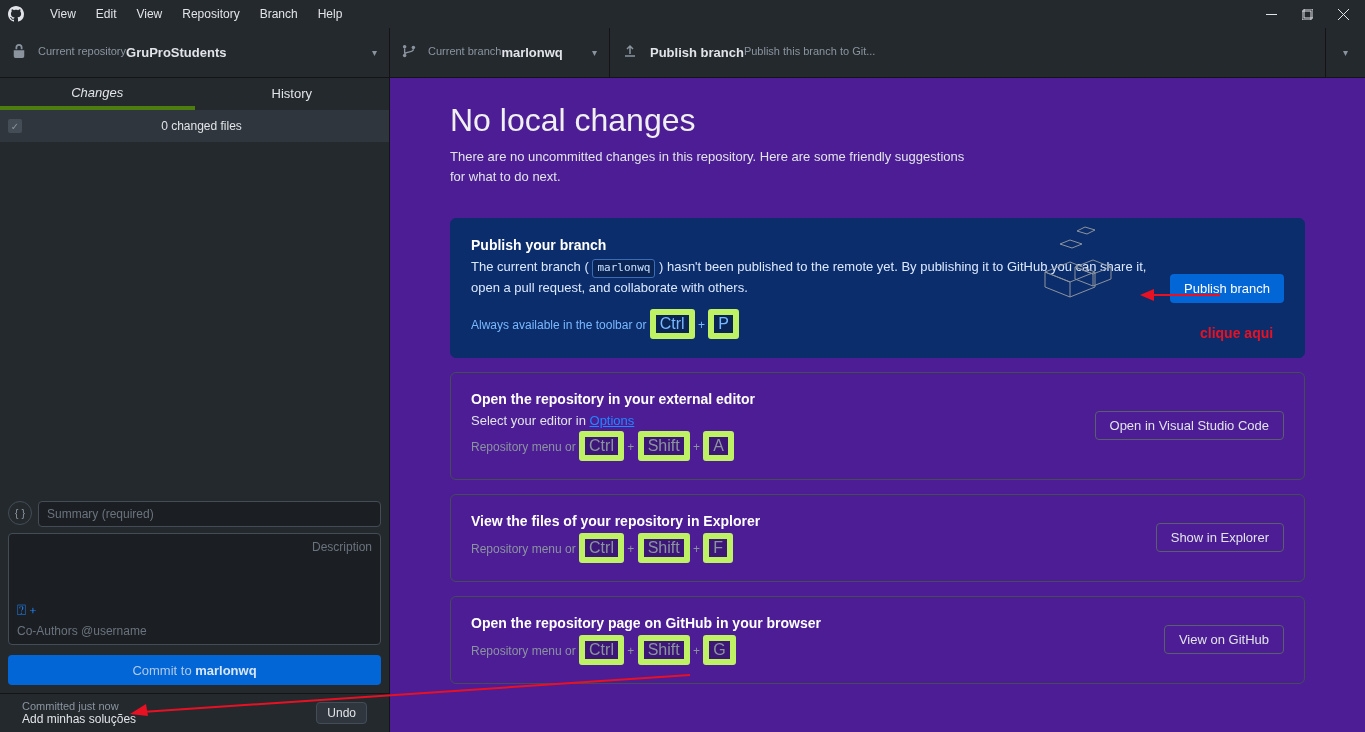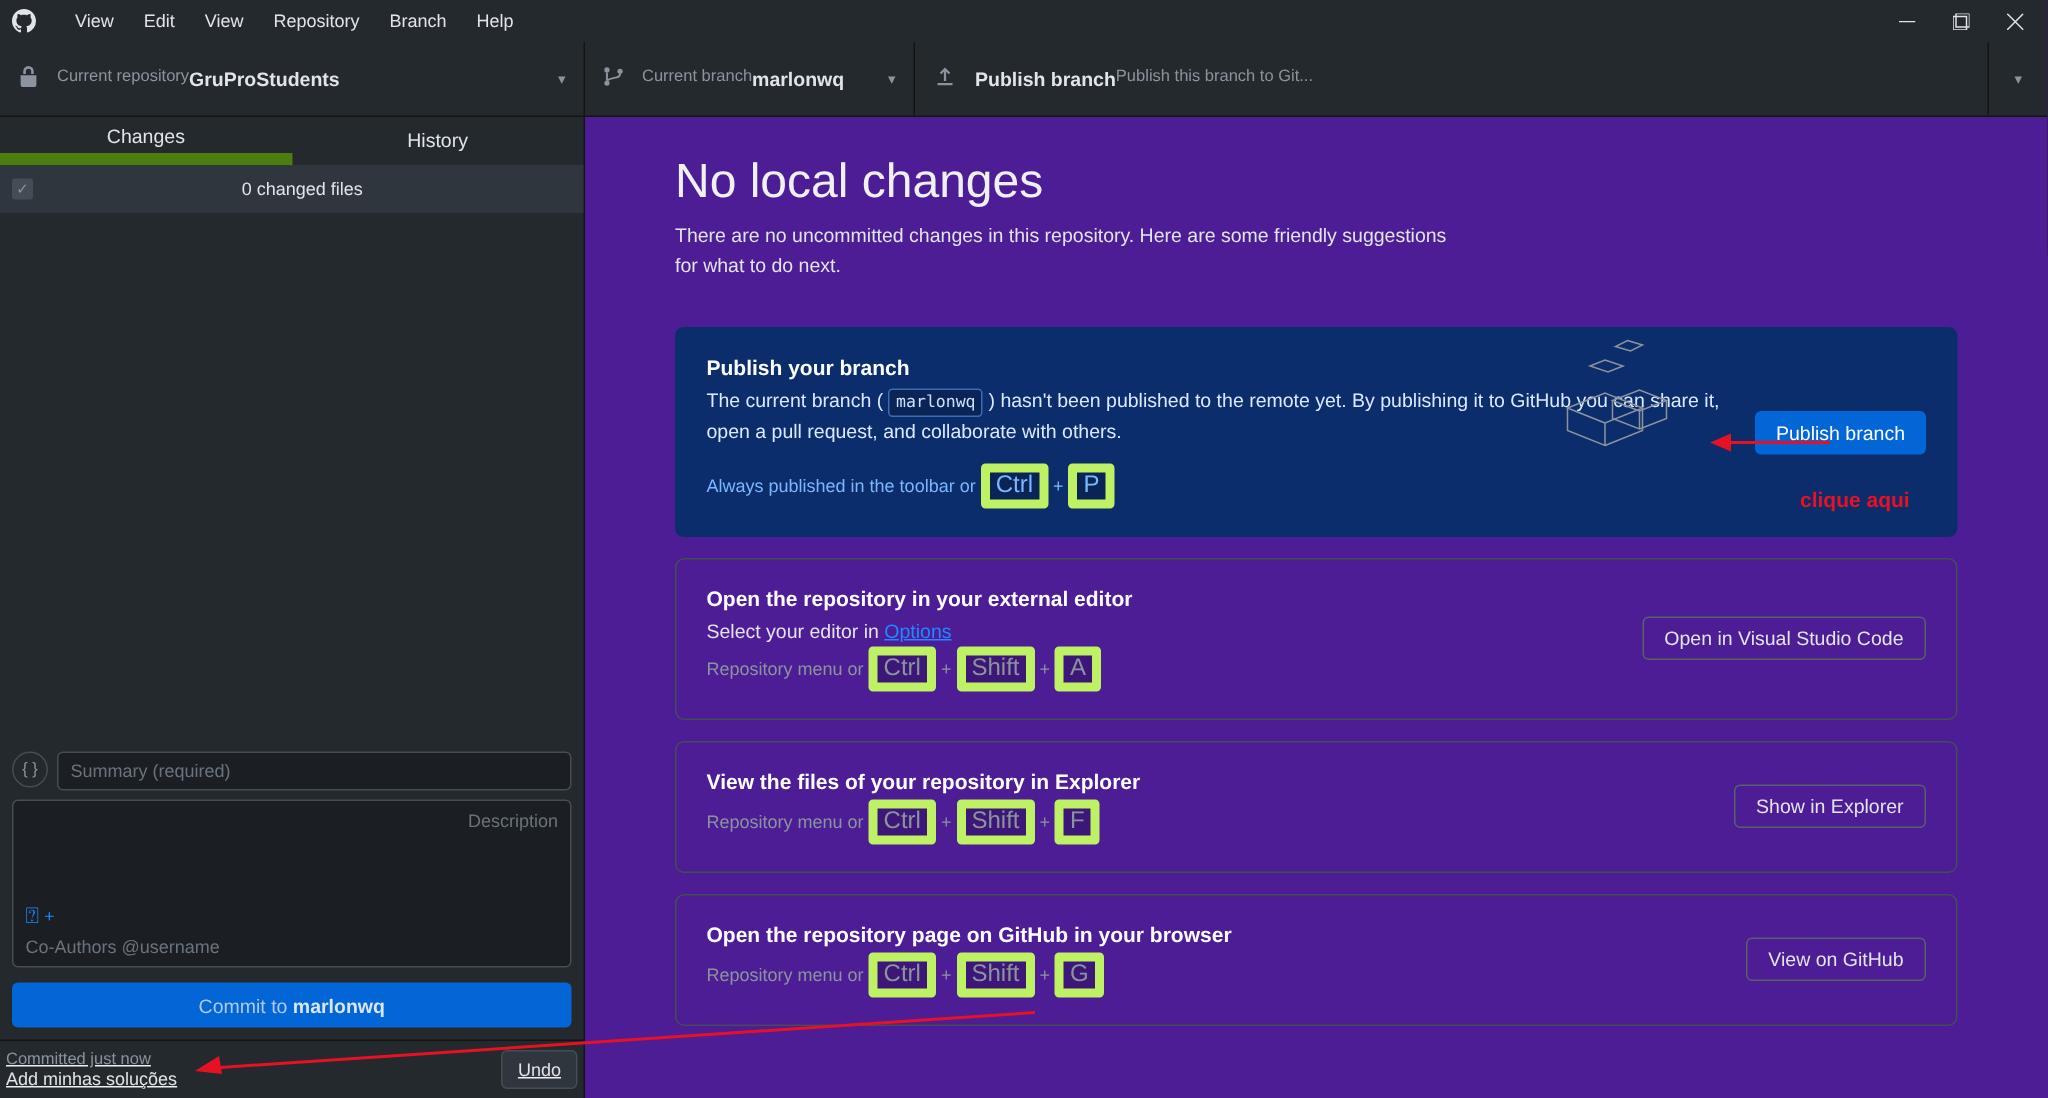--- a/index.html
+++ b/index.html
@@ -34,7 +34,7 @@
 
 .sb-tabs { display: flex; height: 32px; }
 .sb-tab { flex: 1; display: flex; align-items: center; justify-content: center; font-size: 13px; color: #e1e4e8; cursor: pointer; border-bottom: 2px solid transparent; }
-.sb-tab.active { border-bottom: 8px solid #4d7c0f; }
+.sb-tab.active { border-bottom: 4px solid #4d7c0f; font-style: italic; }
 
 
 .changed-bar { height: 32px; background: #2f363d; display: flex; align-items: center; padding: 0 8px; }

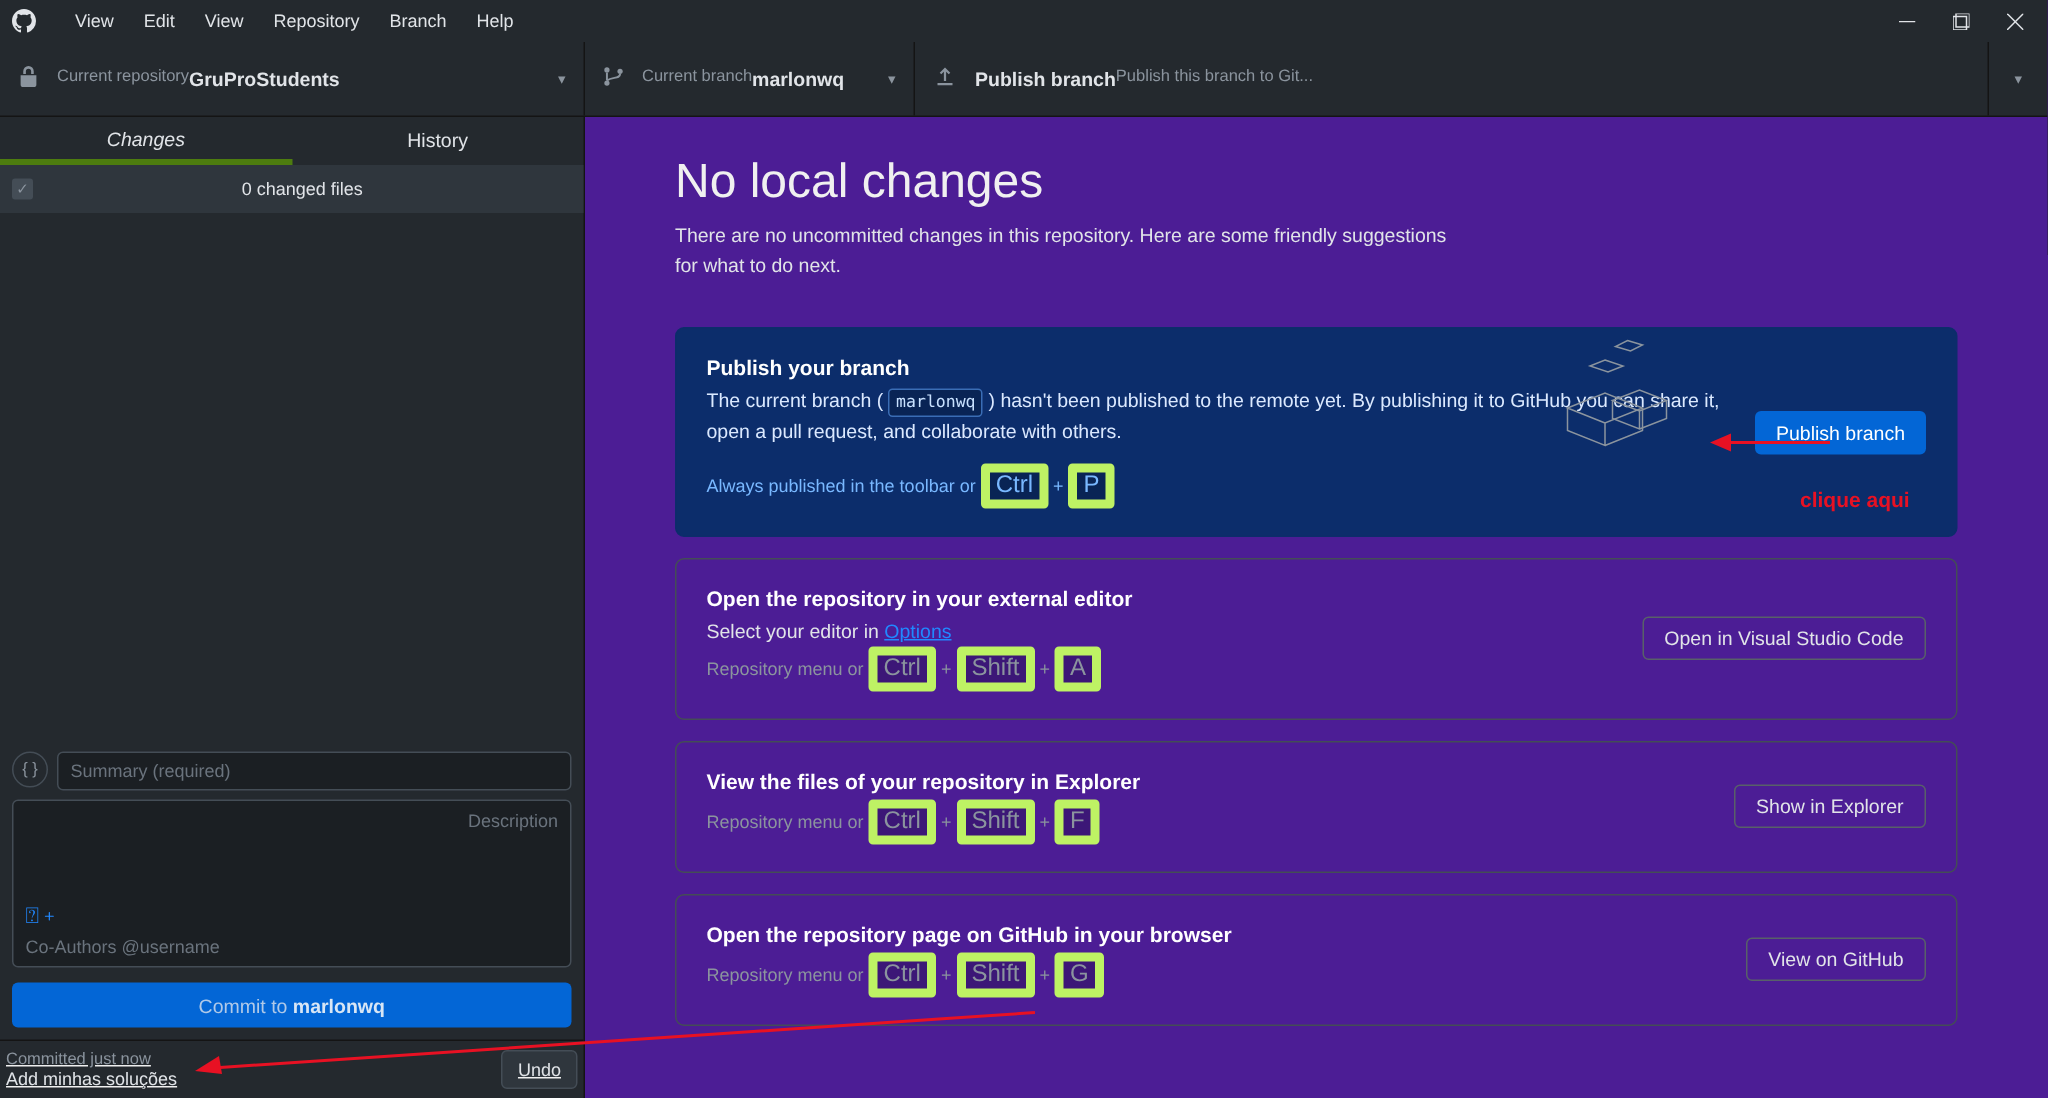--- a/index.html
+++ b/index.html
@@ -215,7 +215,7 @@
           <span>The current branch ( </span><span class="branch-pill">marlonwq</span><span> ) hasn't been published to the remote yet. By publishing it to GitHub you can share it, open a pull request, and collaborate with others.</span>
         </div>
         <div class="card-hint">
-          <span>Always published in the toolbar or </span>
+          <span>Always available in the toolbar or </span>
           <span class="kbd">Ctrl</span> + <span class="kbd">P</span>
         </div>
       </div>

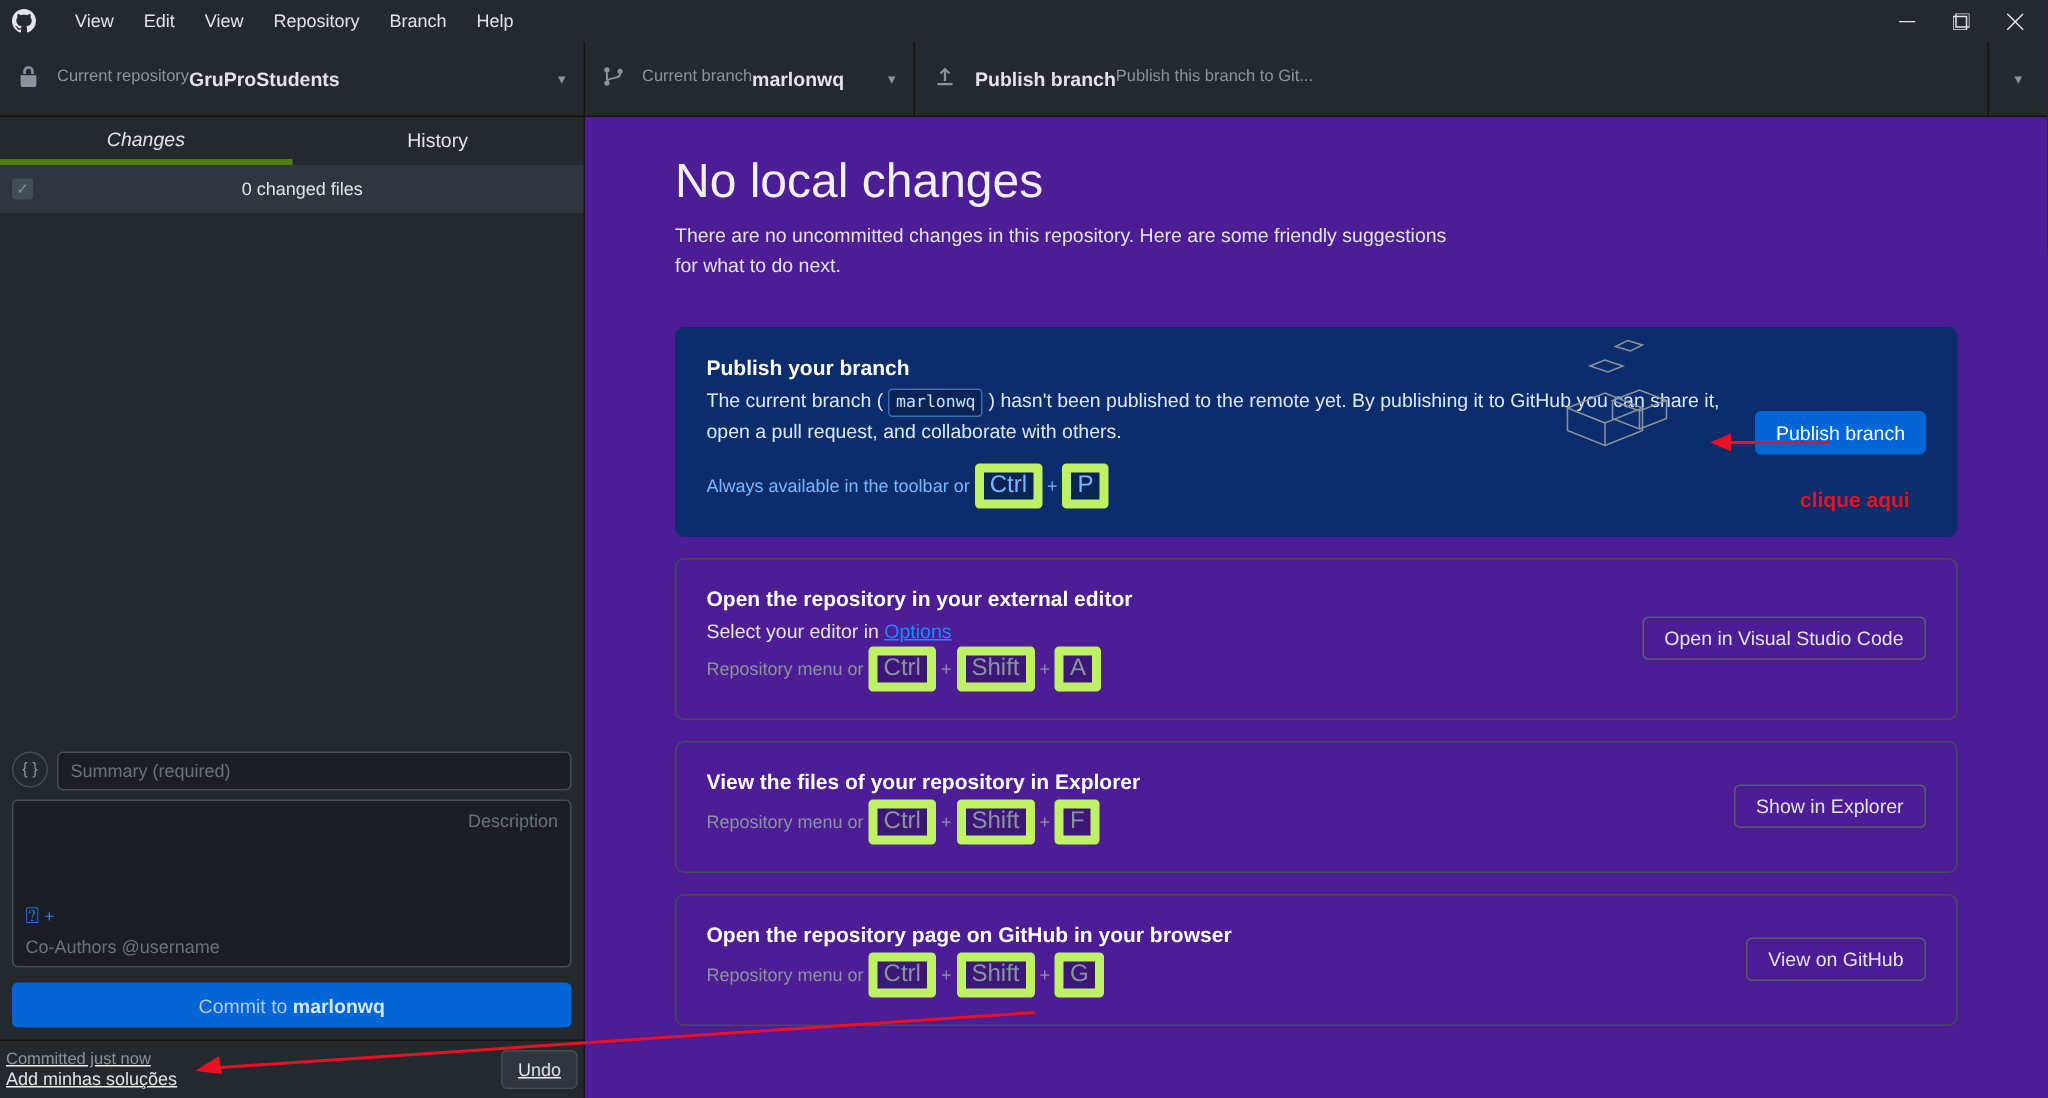--- a/index.html
+++ b/index.html
@@ -56,7 +56,7 @@
 .cf-commit-btn strong { color: #d8e6f5; }
 
 
-.committed-footer { padding: 6px 4px; display: flex; border-top: 1px solid #141414; text-decoration: underline; }
+.committed-footer { padding: 6px 22px; display: flex; align-items: center; border-top: 1px solid #141414; }
 .committed-text { flex: 1; }
 .committed-text .line1 { font-size: 11px; color: #8b949e; }
 .committed-text .line2 { font-size: 12px; color: #e1e4e8; }

